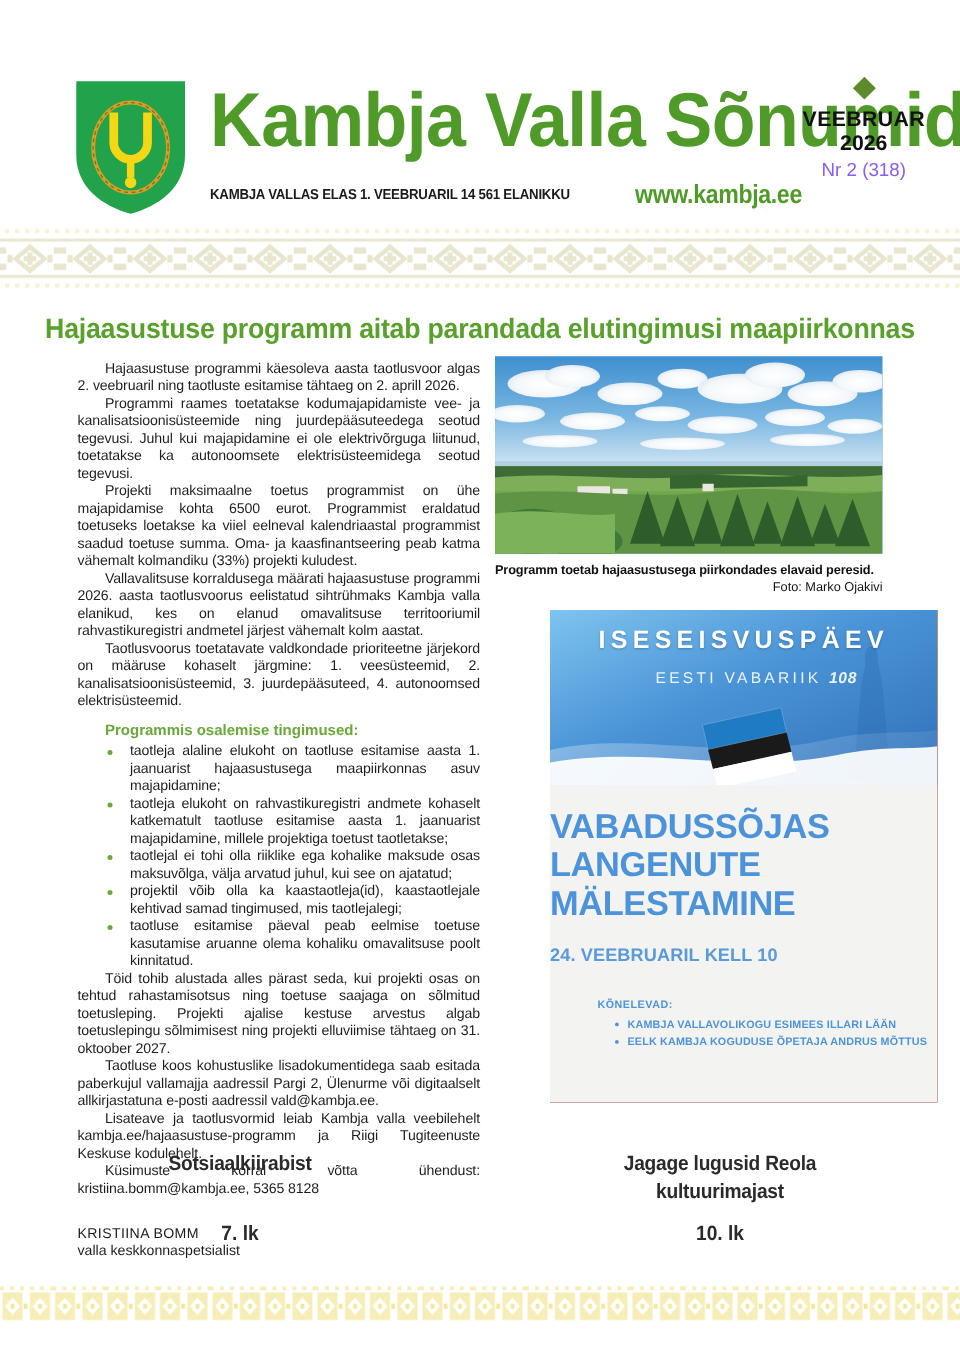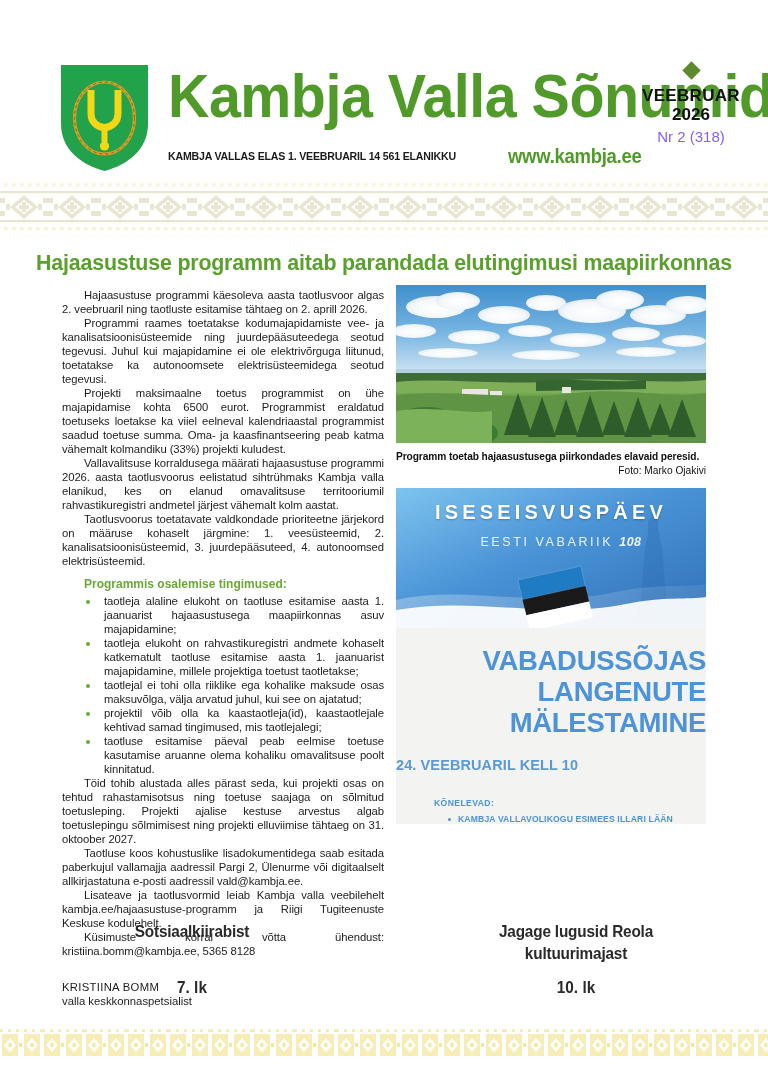--- a/index.html
+++ b/index.html
@@ -256,10 +256,11 @@
   .ad-poster {
     margin-top: 11px;
     width: 310px;
-    height: 336px;
+    height: 394px;
     background: #7f1d1d;
     position: relative;
     overflow: hidden;
+    margin-left: 44px;
   }
 
   .ad-hero {

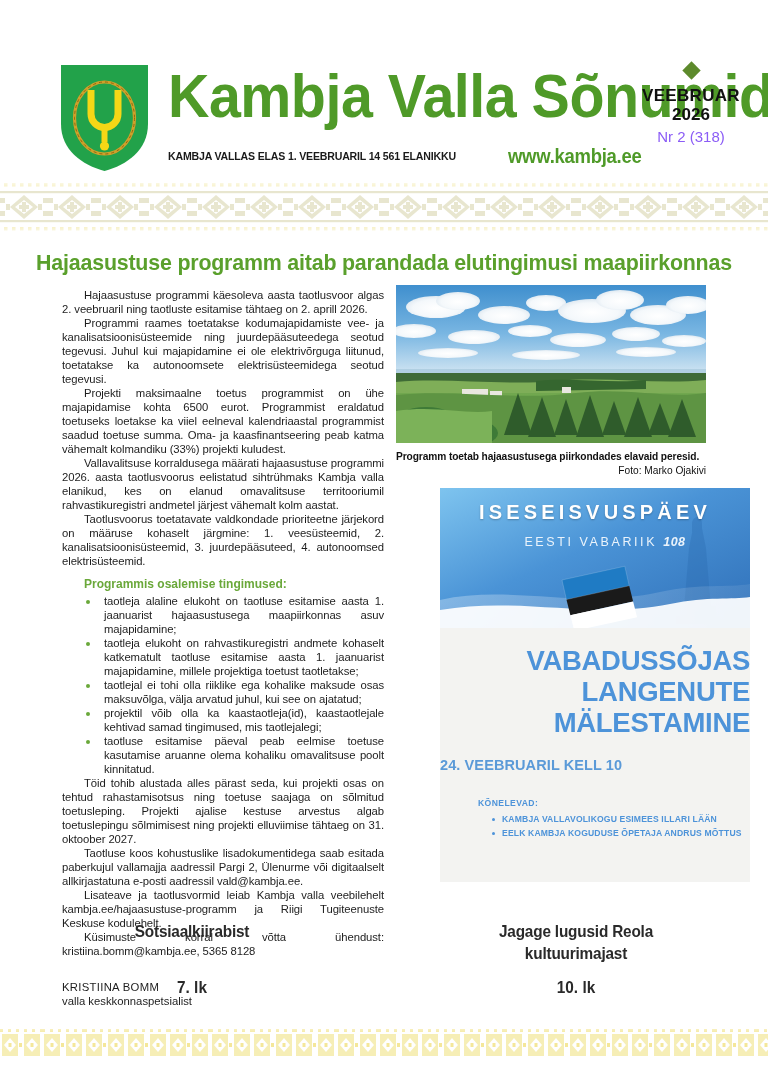--- a/index.html
+++ b/index.html
@@ -313,7 +313,7 @@
 
   .ad-main {
     margin-top: 17px;
-    text-align: right;
+    text-align: left;
     color: #4d93d9;
     font-family: "Liberation Sans", sans-serif;
     font-weight: bold;

